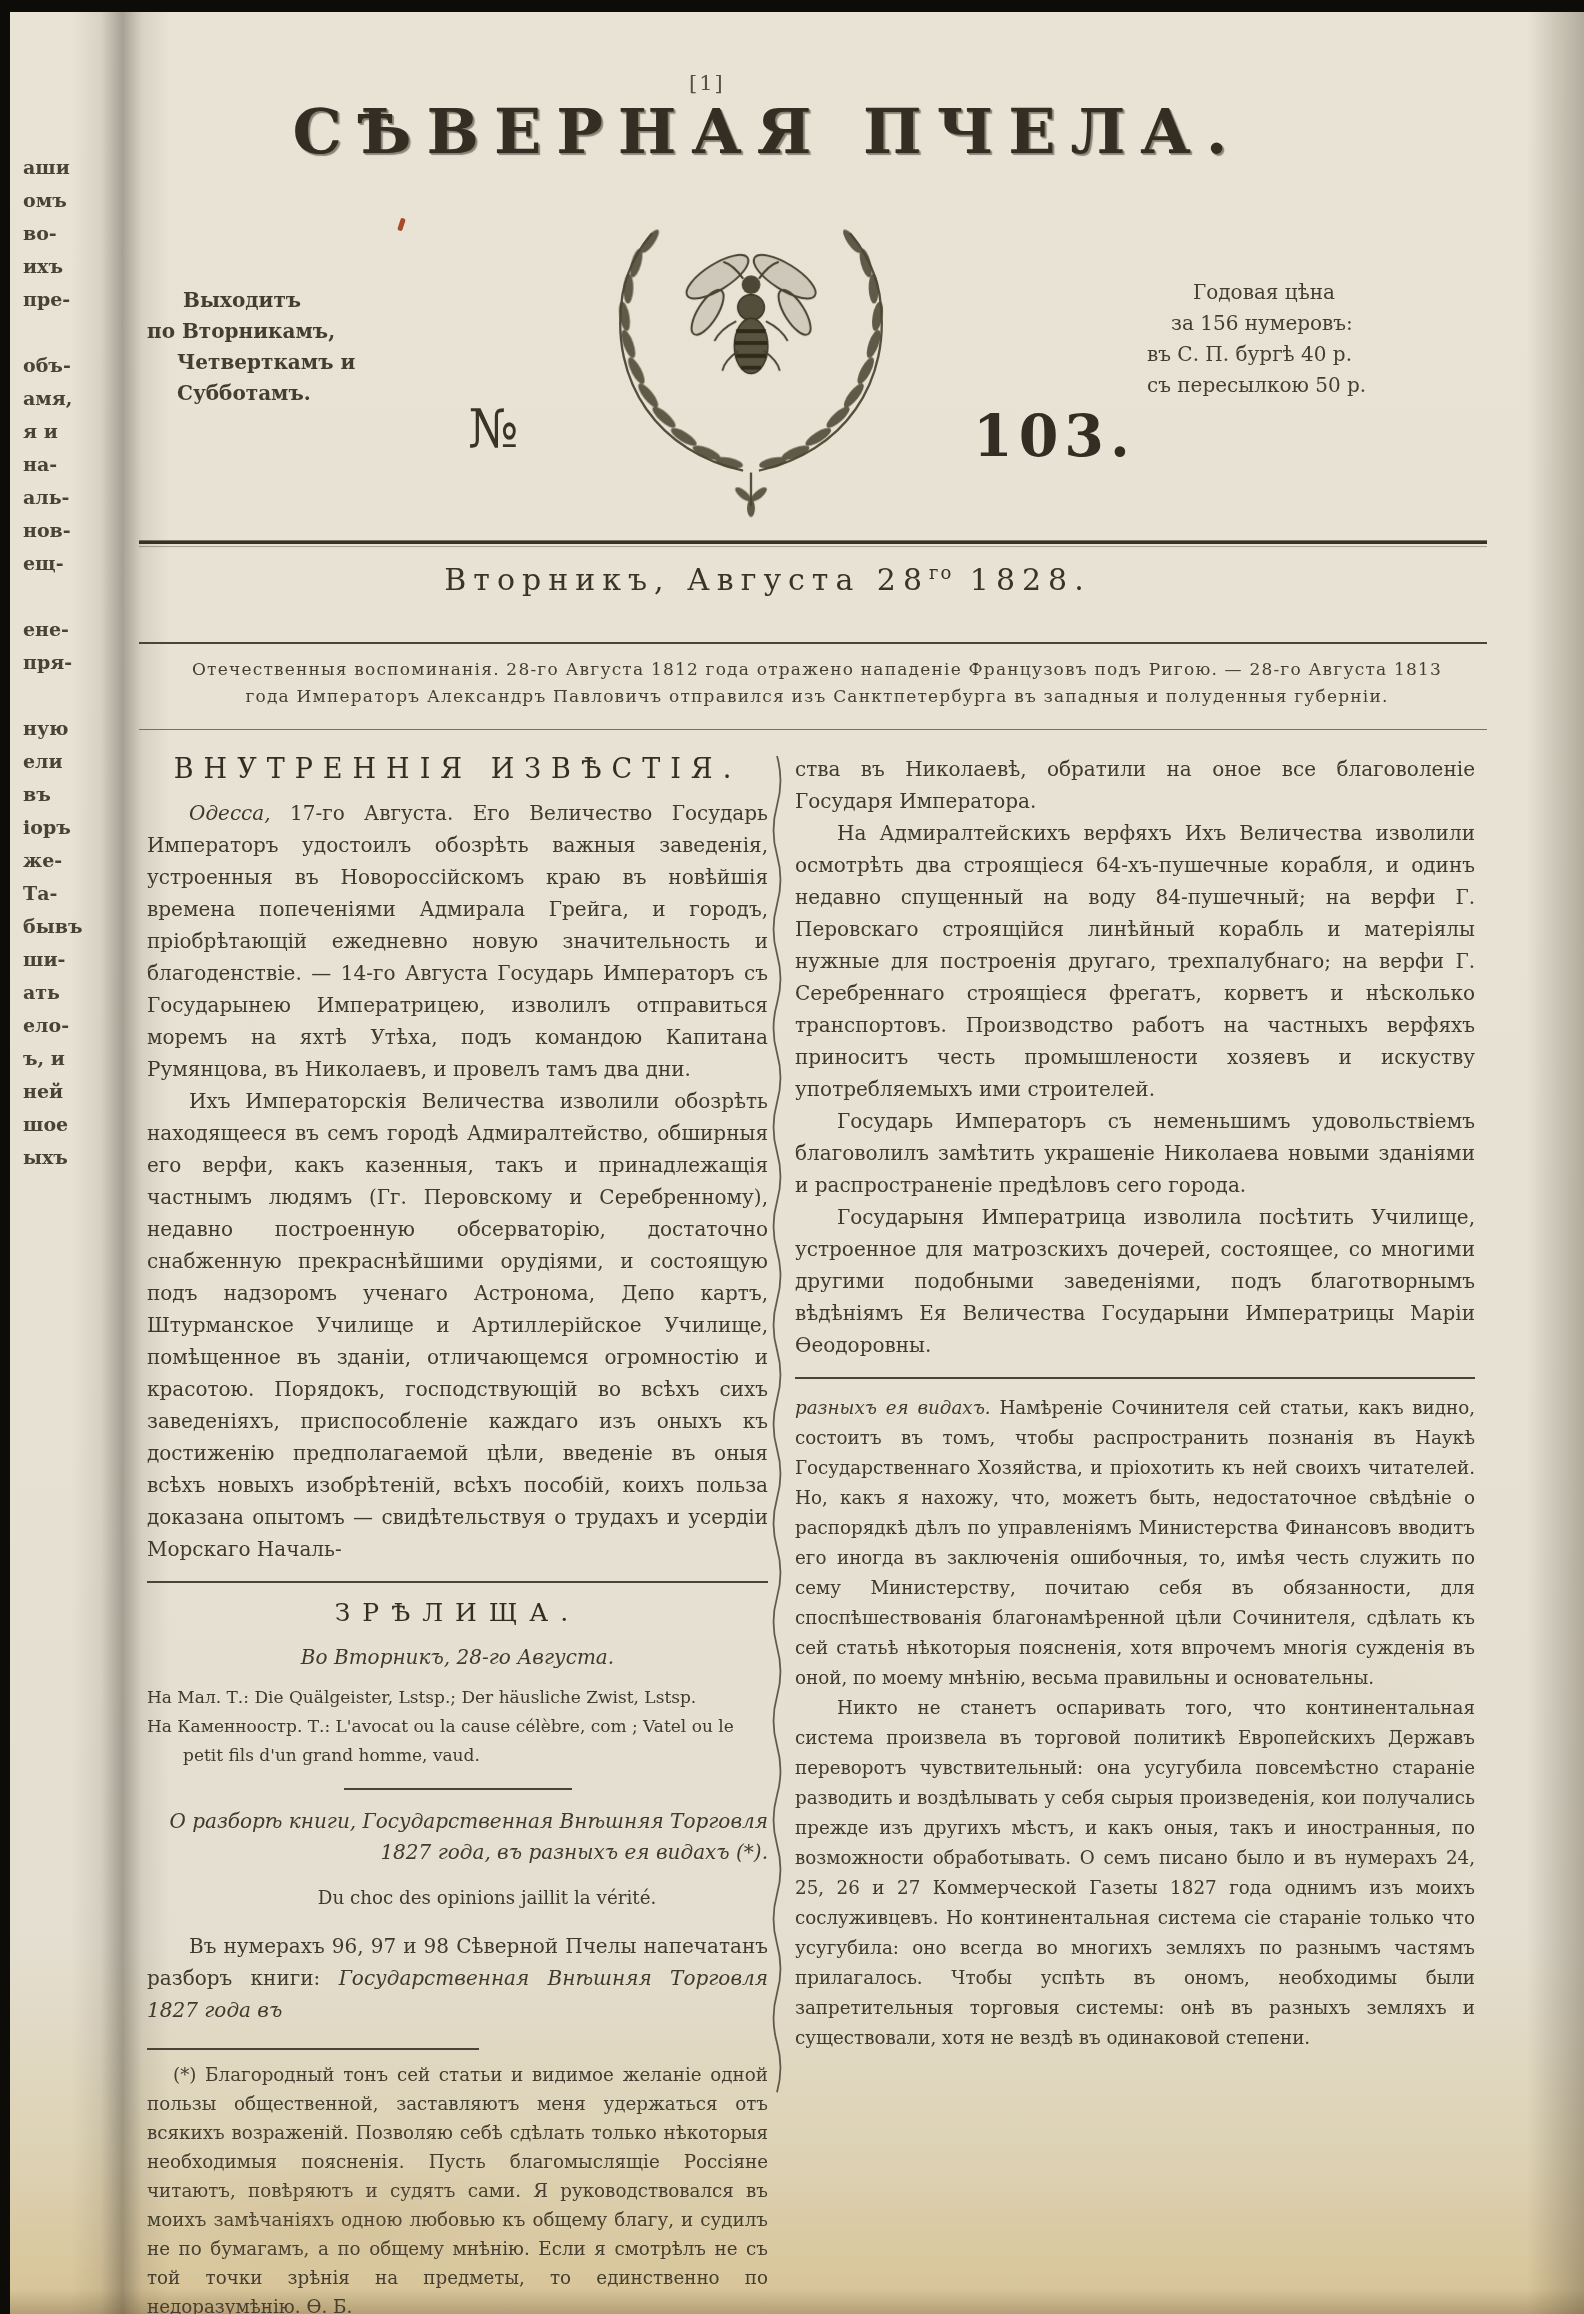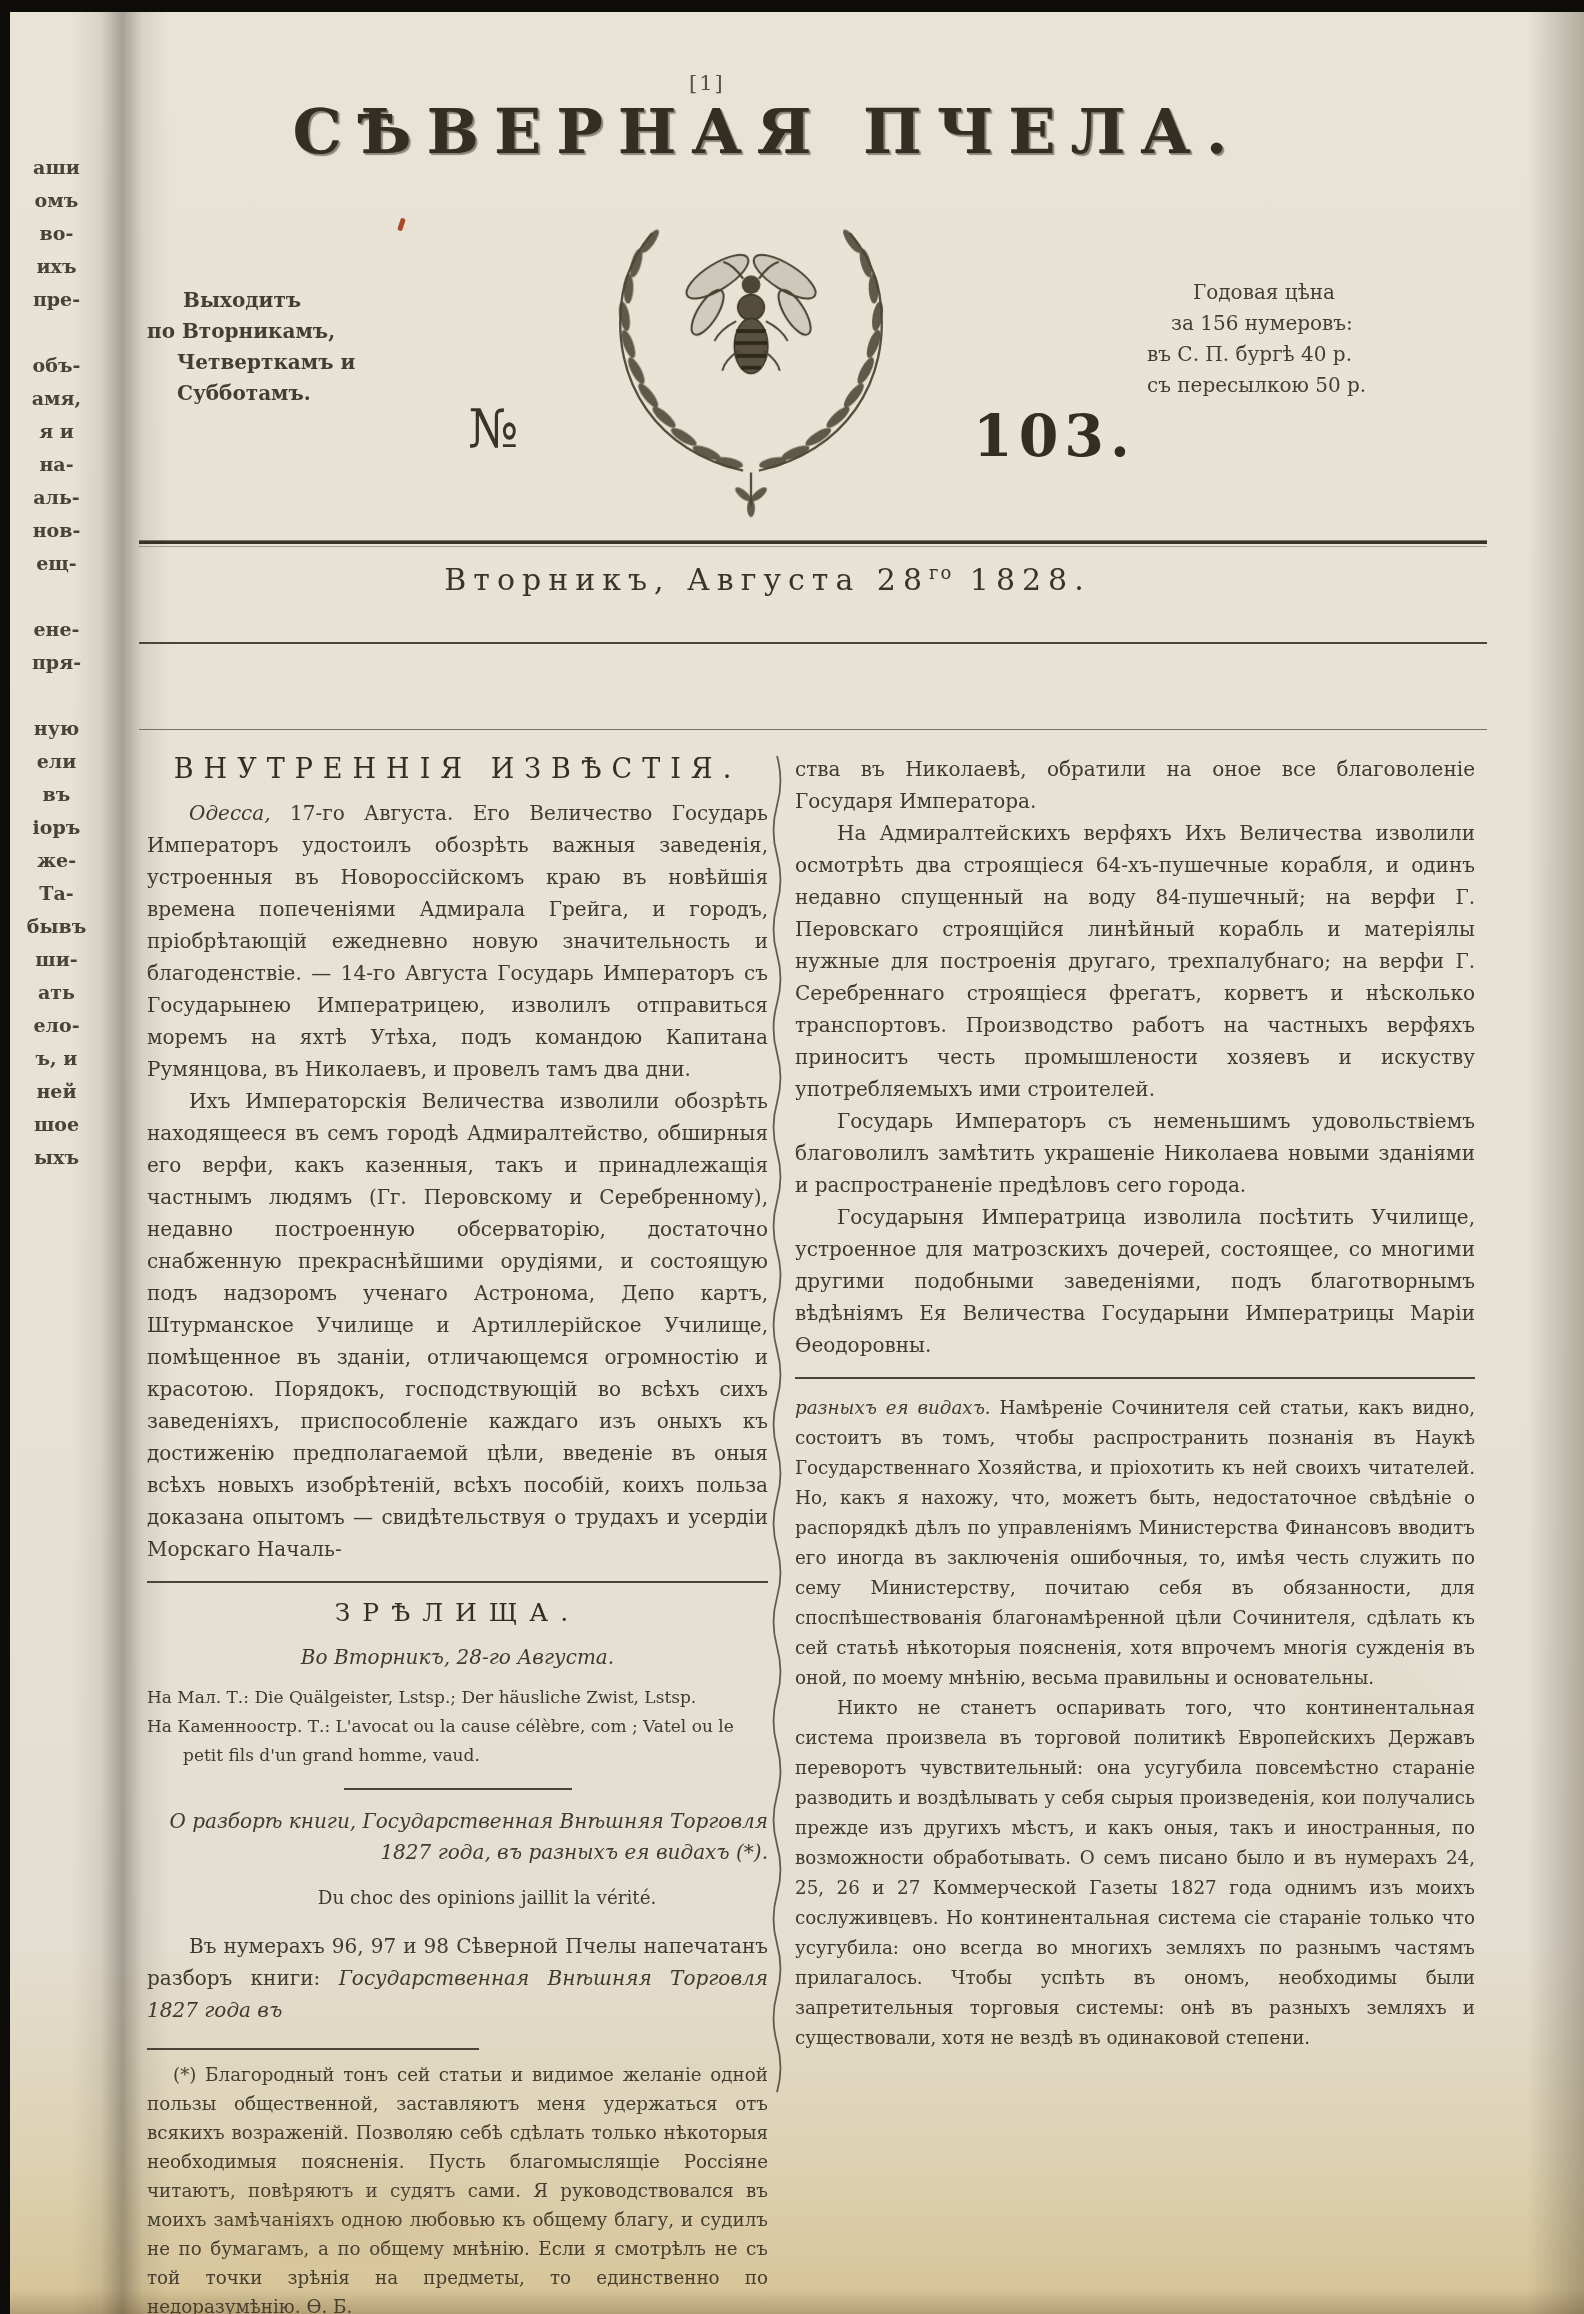--- a/index.html
+++ b/index.html
@@ -15,7 +15,7 @@
   .shadow-bottom{position:absolute;left:0;bottom:0;width:100%;height:26px;
           background:linear-gradient(180deg,rgba(0,0,0,0),rgba(84,64,36,.28));}
   
-  .margin-frags{position:absolute;left:6px;top:139px;width:81px;text-align:center;
+  .margin-frags{position:absolute;left:13px;top:139px;width:81px;text-align:left;
           font-weight:bold;font-size:19px;color:#4a4335;}
   .margin-frags .mfrag{min-height:33px;line-height:33px;}
   .content{position:absolute;left:129px;top:0;width:1356px;height:100%;}

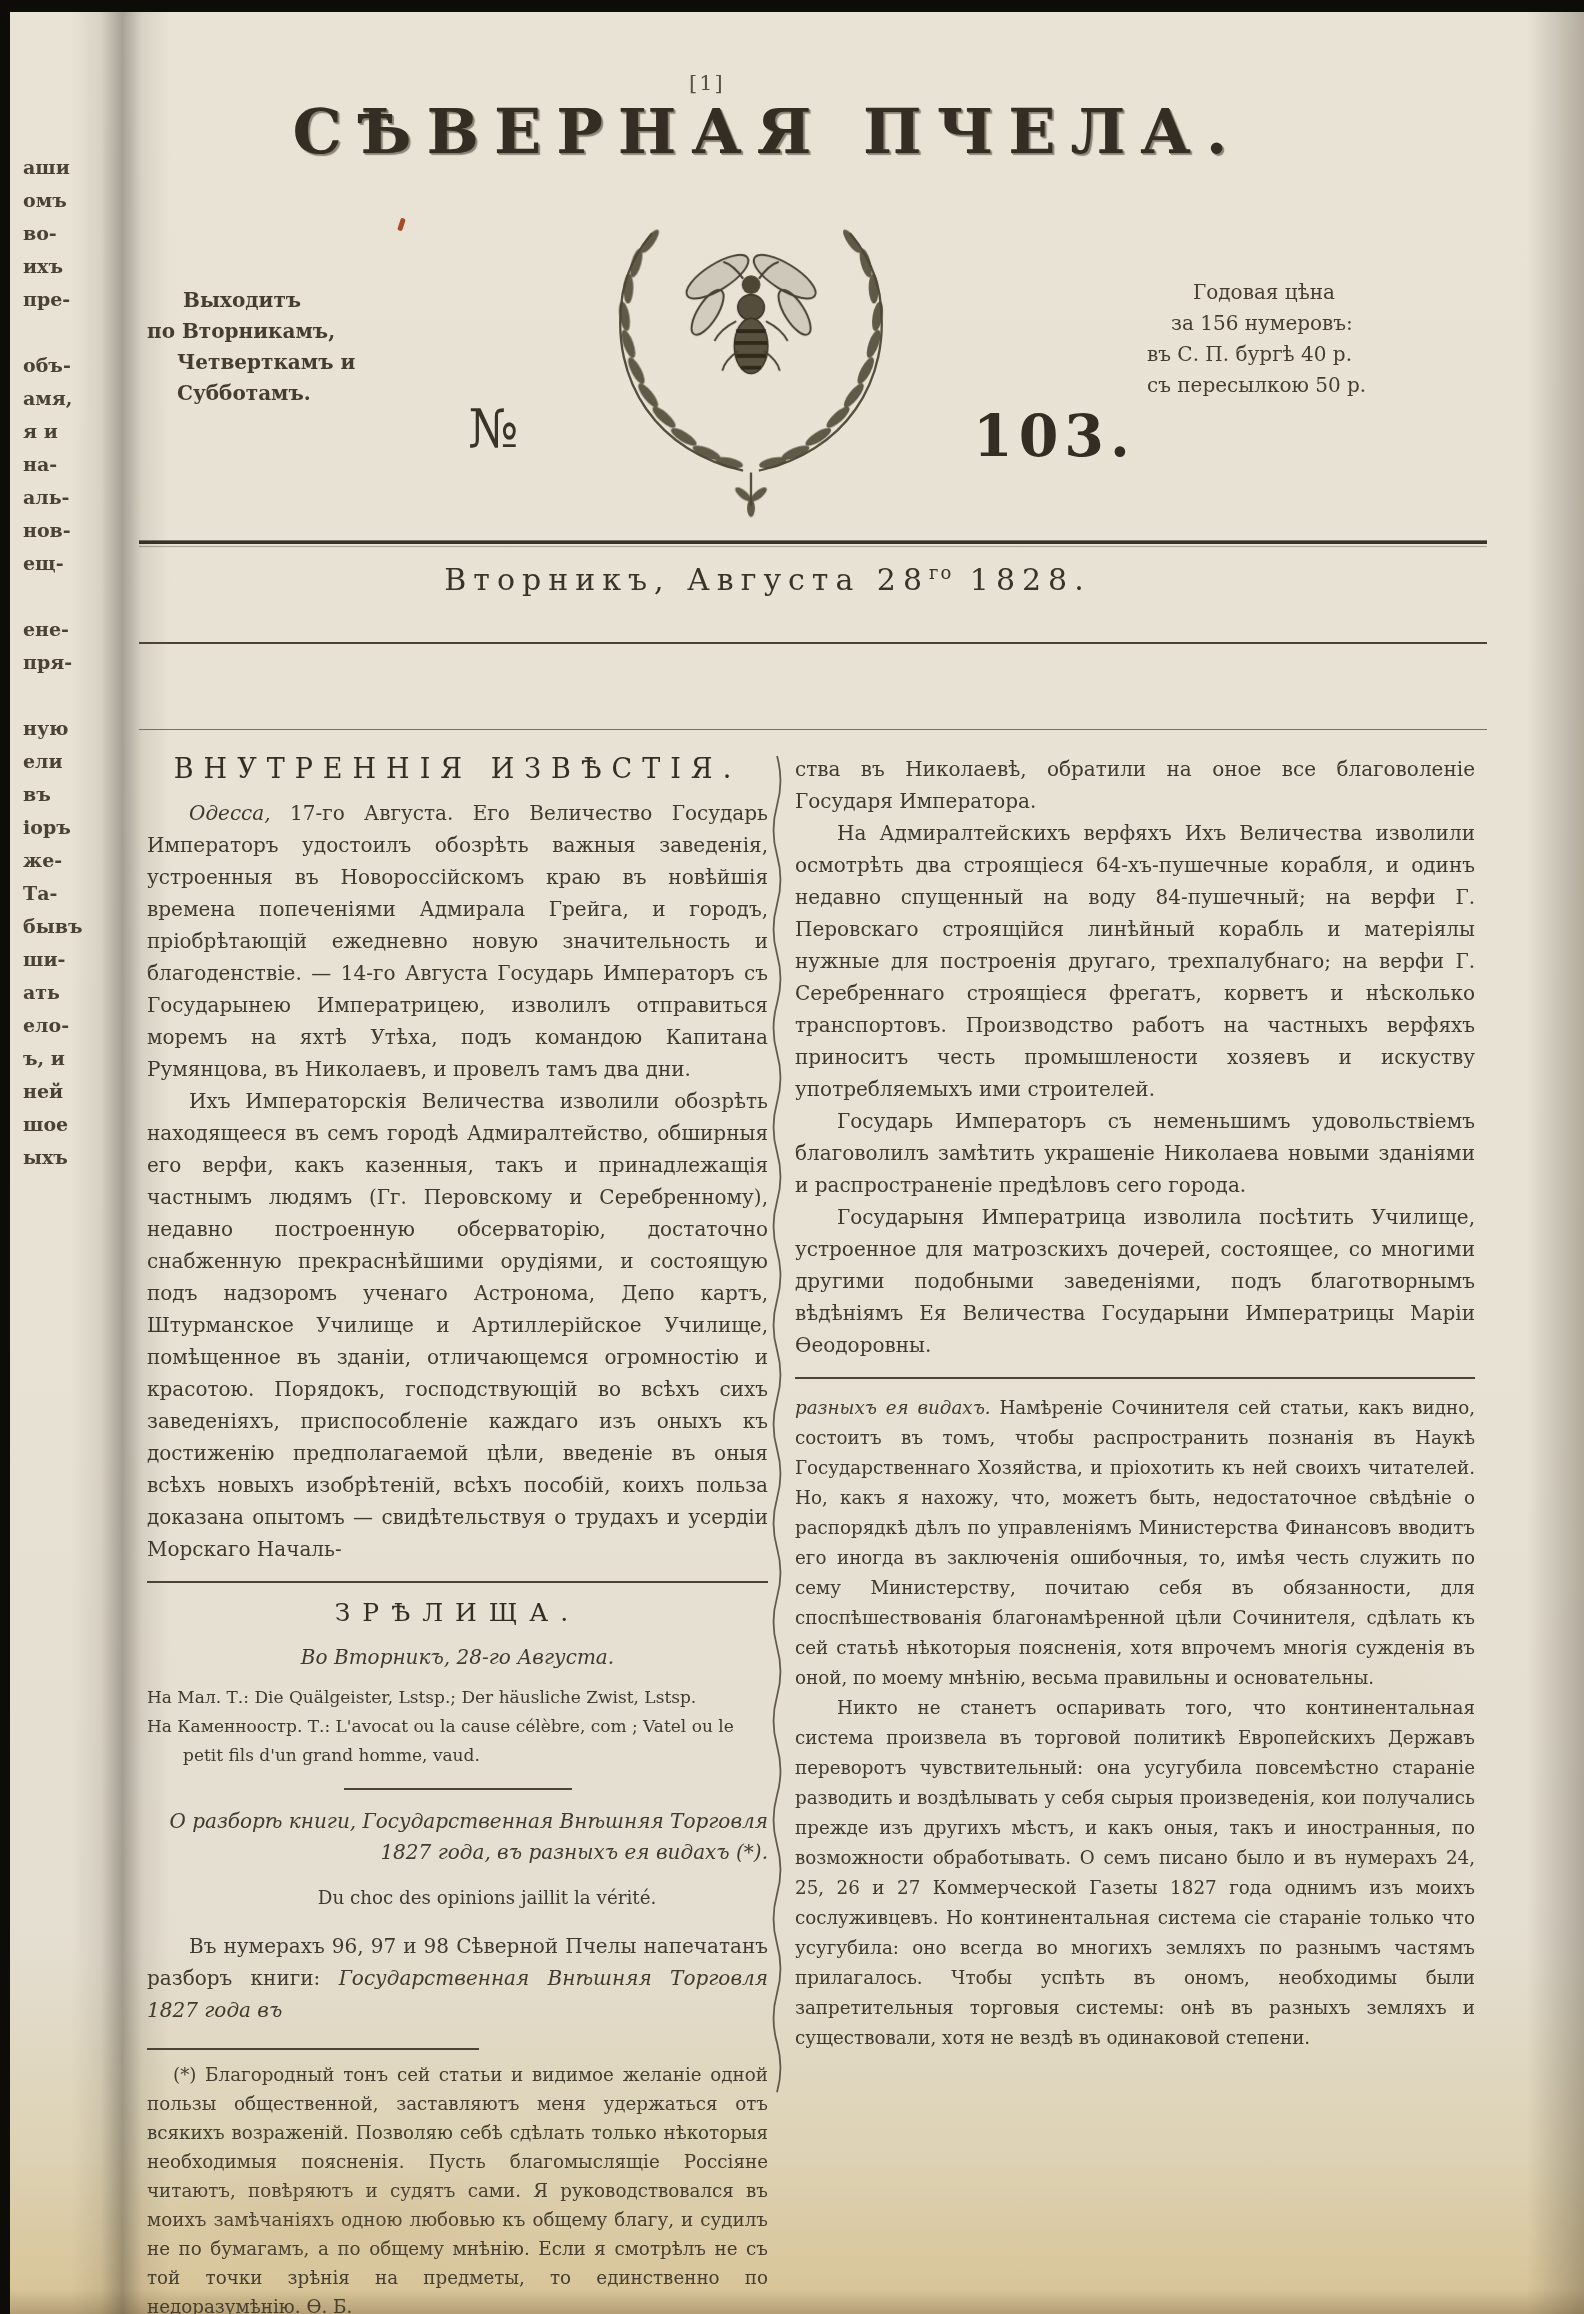--- a/index.html
+++ b/index.html
@@ -190,6 +190,10 @@
 
       <div class="abs rule-thin r1"></div>
 
+      <div class="abs memorial">
+          <div class="memorial-line">Отечественныя воспоминанія. 28-го Августа 1812 года отражено нападеніе Французовъ подъ Ригою. — 28-го Августа 1813</div>
+          <div class="memorial-line">года Императоръ Александръ Павловичъ отправился изъ Санктпетербурга въ западныя и полуденныя губерніи.</div>
+        </div>
 
       <div class="abs rule-hair r2"></div>
 

